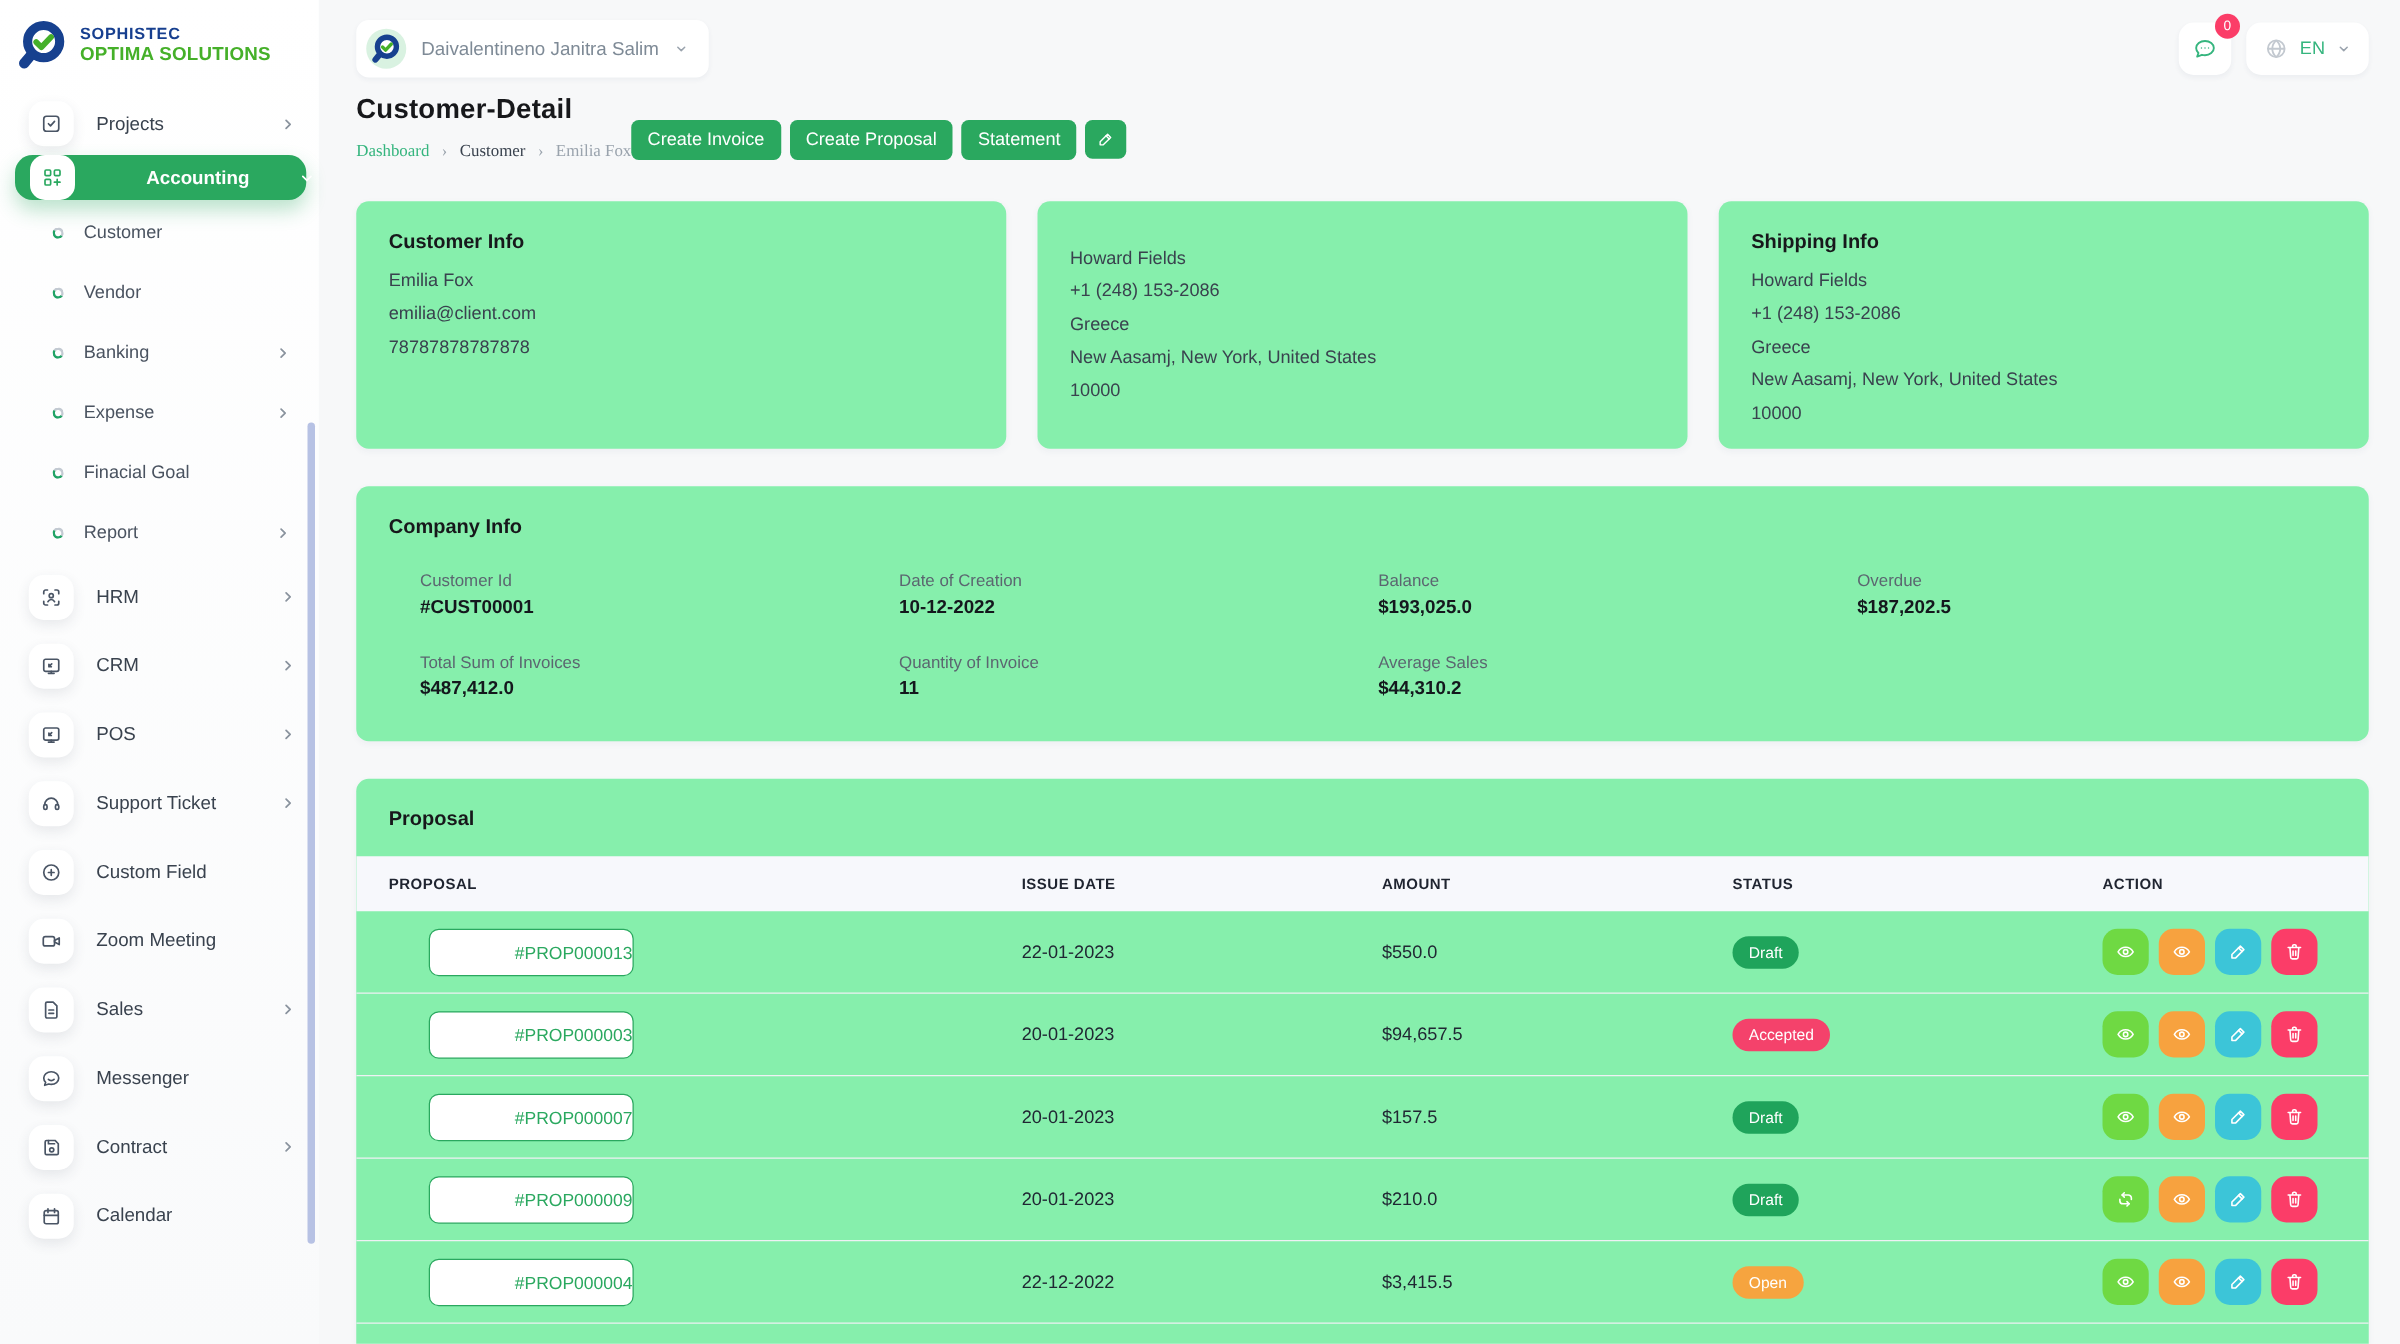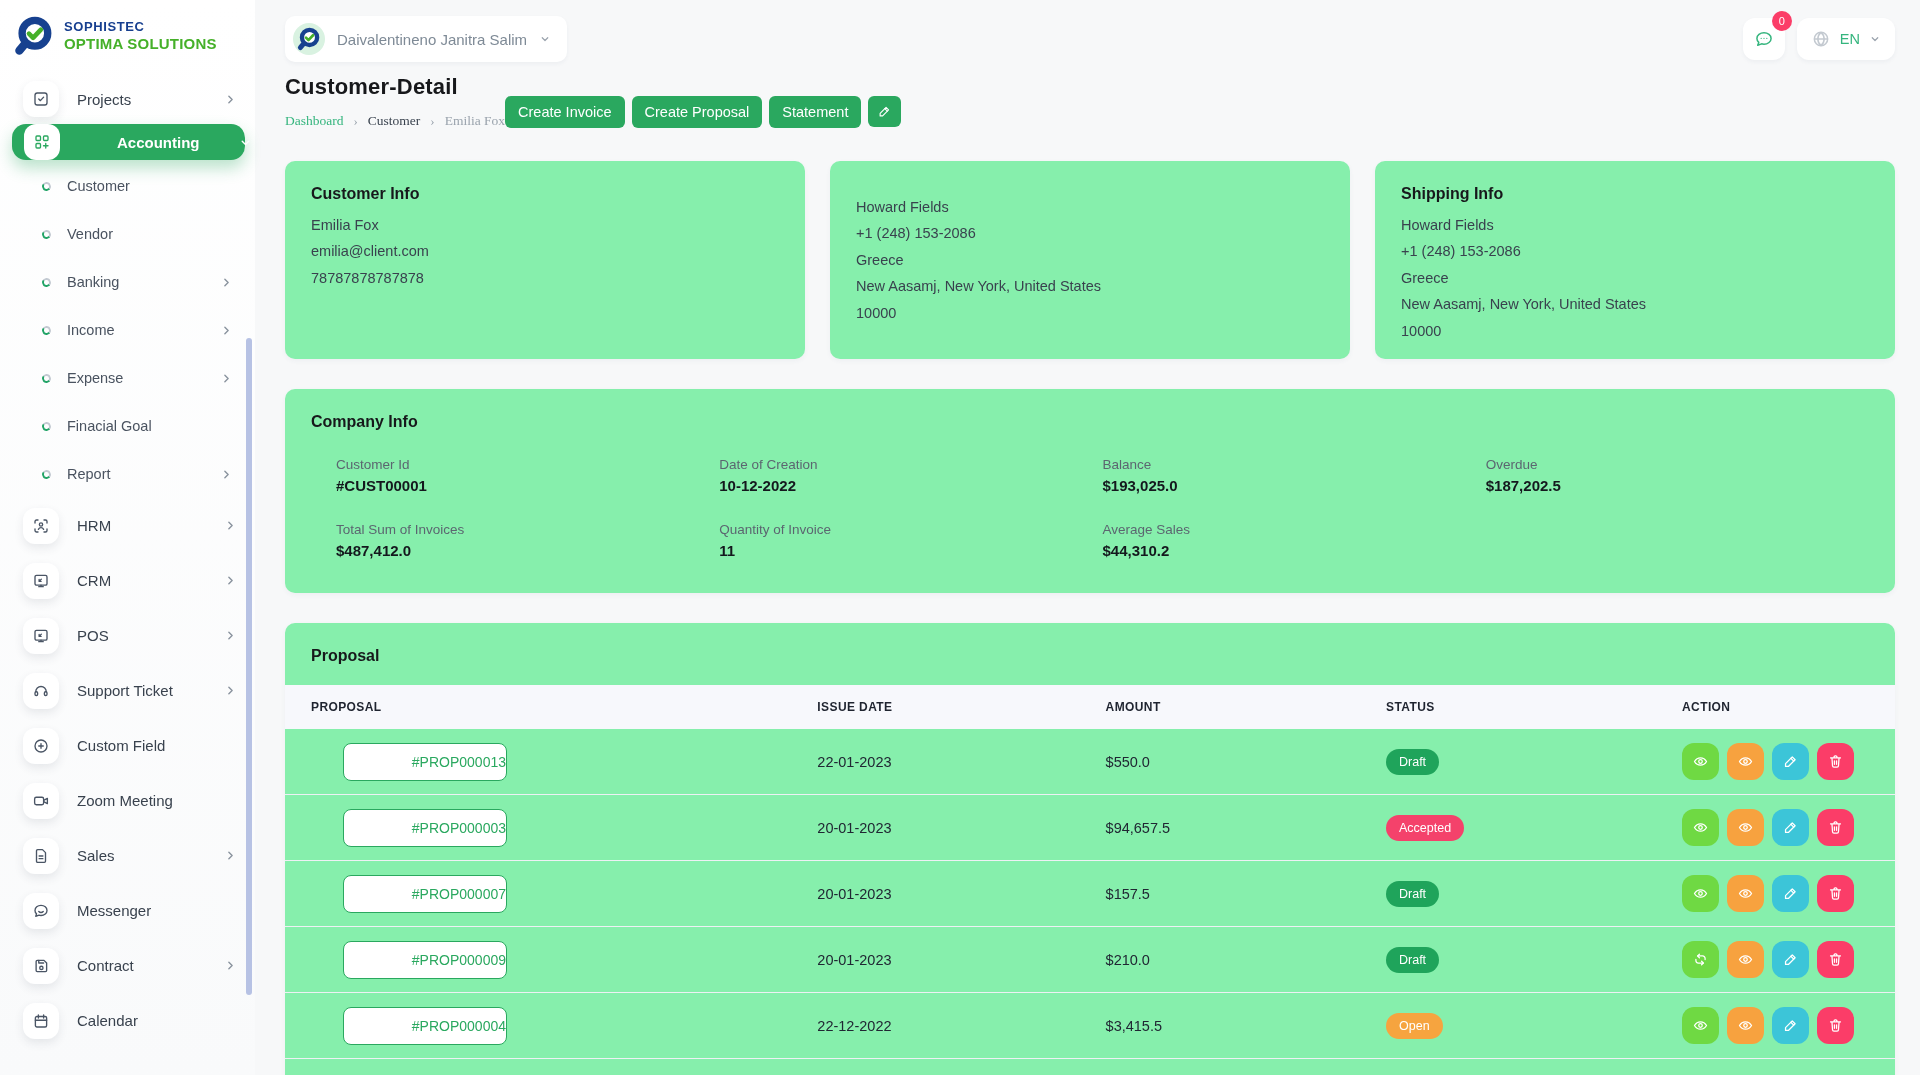--- a/index.html
+++ b/index.html
@@ -186,15 +186,6 @@
       </div>
       <div class="smi">
         <span class="bullet"></span>
-        <span class="smilabel">Income</span>
-        <span class="chev">
-          <svg viewBox="0 0 24 24" fill="none" stroke="currentColor" stroke-width="2.6" stroke-linecap="round" stroke-linejoin="round">
-            <path d="M9 6l6 6-6 6"></path>
-          </svg>
-        </span>
-      </div>
-      <div class="smi">
-        <span class="bullet"></span>
         <span class="smilabel">Expense</span>
         <span class="chev">
           <svg viewBox="0 0 24 24" fill="none" stroke="currentColor" stroke-width="2.6" stroke-linecap="round" stroke-linejoin="round">

